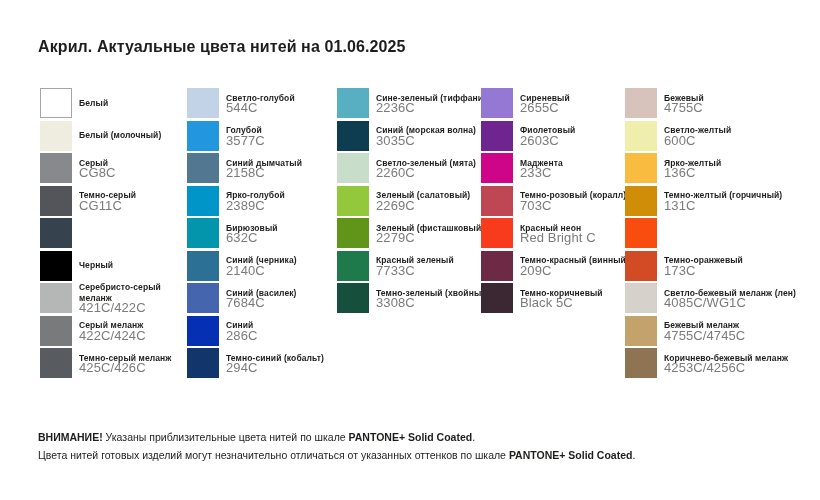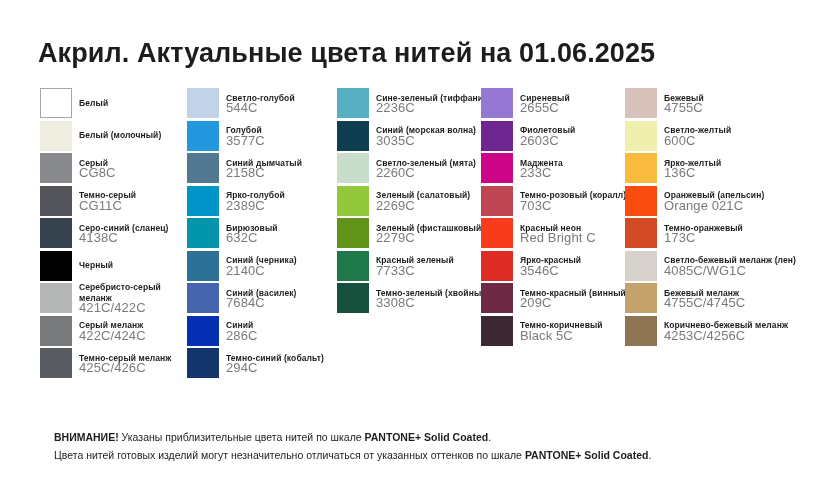--- a/index.html
+++ b/index.html
@@ -16,7 +16,7 @@
     position: absolute;
     left: 38px;
     top: 38px;
-    font-size: 27px;
+    font-size: 16px;
     font-weight: 700;
     letter-spacing: 0.1px;
     color: #1d1d1b;

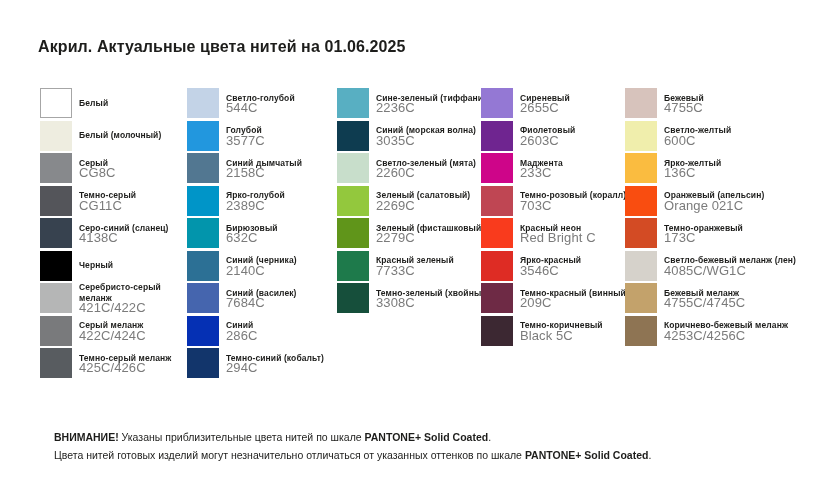--- a/index.html
+++ b/index.html
@@ -343,6 +343,13 @@
           </div>
         </div>
         <div class="row">
+          <div class="sw" style="background: rgb(207, 141, 8);"></div>
+          <div class="lbl">
+            <div class="nm">Темно-желтый (горчичный)</div>
+            <div class="cd">131C</div>
+          </div>
+        </div>
+        <div class="row">
           <div class="sw" style="background: rgb(249, 77, 16);"></div>
           <div class="lbl">
             <div class="nm">Оранжевый (апельсин)</div>

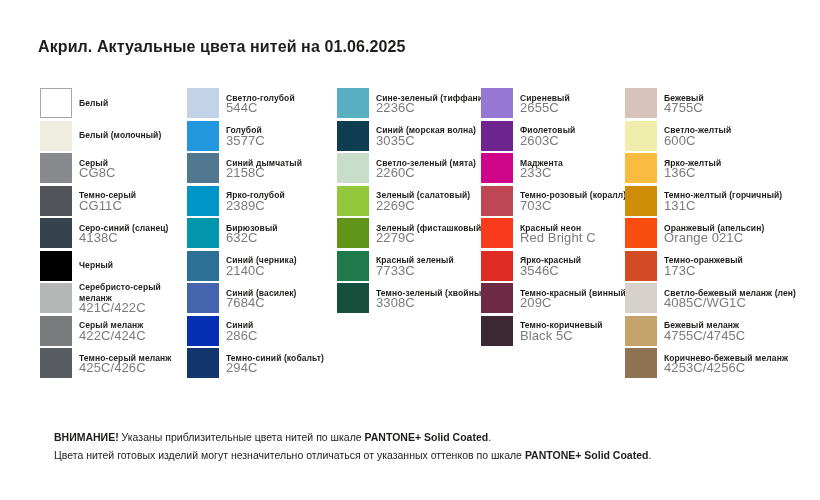--- a/index.html
+++ b/index.html
@@ -112,10 +112,6 @@
         </div>
         <div class="row">
           <div class="sw" style="background: rgb(55, 66, 79);"></div>
-          <div class="lbl">
-            <div class="nm">Серо-синий (сланец)</div>
-            <div class="cd">4138C</div>
-          </div>
         </div>
         <div class="row">
           <div class="sw" style="background: rgb(0, 0, 0);"></div>

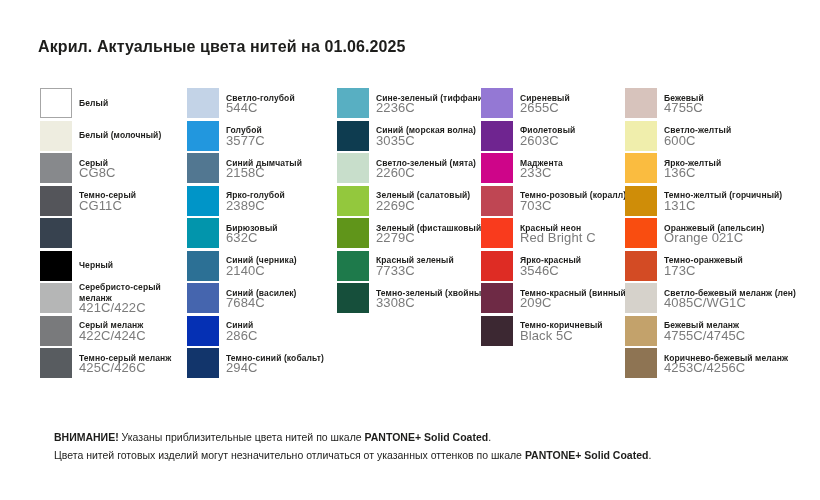--- a/index.html
+++ b/index.html
@@ -347,10 +347,6 @@
         </div>
         <div class="row">
           <div class="sw" style="background: rgb(249, 77, 16);"></div>
-          <div class="lbl">
-            <div class="nm">Оранжевый (апельсин)</div>
-            <div class="cd">Orange 021C</div>
-          </div>
         </div>
         <div class="row">
           <div class="sw" style="background: rgb(211, 75, 36);"></div>

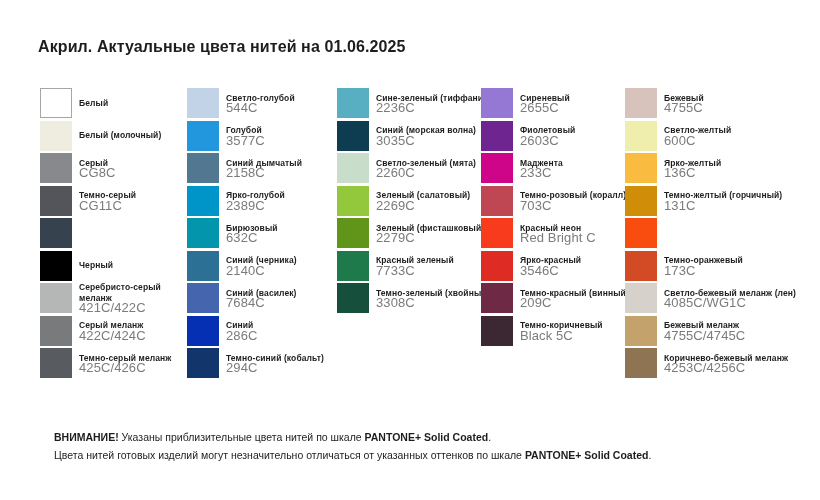--- a/index.html
+++ b/index.html
@@ -295,13 +295,6 @@
           </div>
         </div>
         <div class="row">
-          <div class="sw" style="background: rgb(222, 44, 36);"></div>
-          <div class="lbl">
-            <div class="nm">Ярко-красный</div>
-            <div class="cd">3546C</div>
-          </div>
-        </div>
-        <div class="row">
           <div class="sw" style="background: rgb(110, 42, 69);"></div>
           <div class="lbl">
             <div class="nm">Темно-красный (винный)</div>

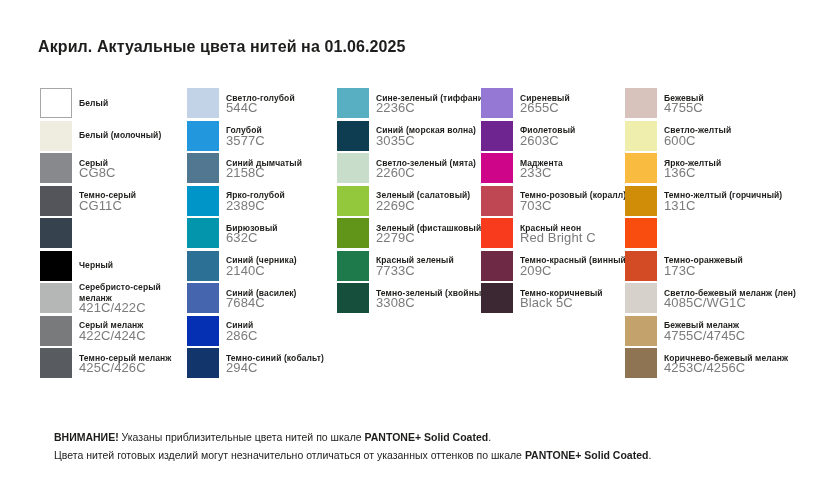--- a/index.html
+++ b/index.html
@@ -74,7 +74,7 @@
     line-height: 17.5px;
     color: #1d1d1b;
   }
-  .footer .line { white-space: pre; margin-left: 16px; }
+  .footer .line { white-space: pre; }
   .footer b { font-weight: 700; }
 </style>
 </head>

